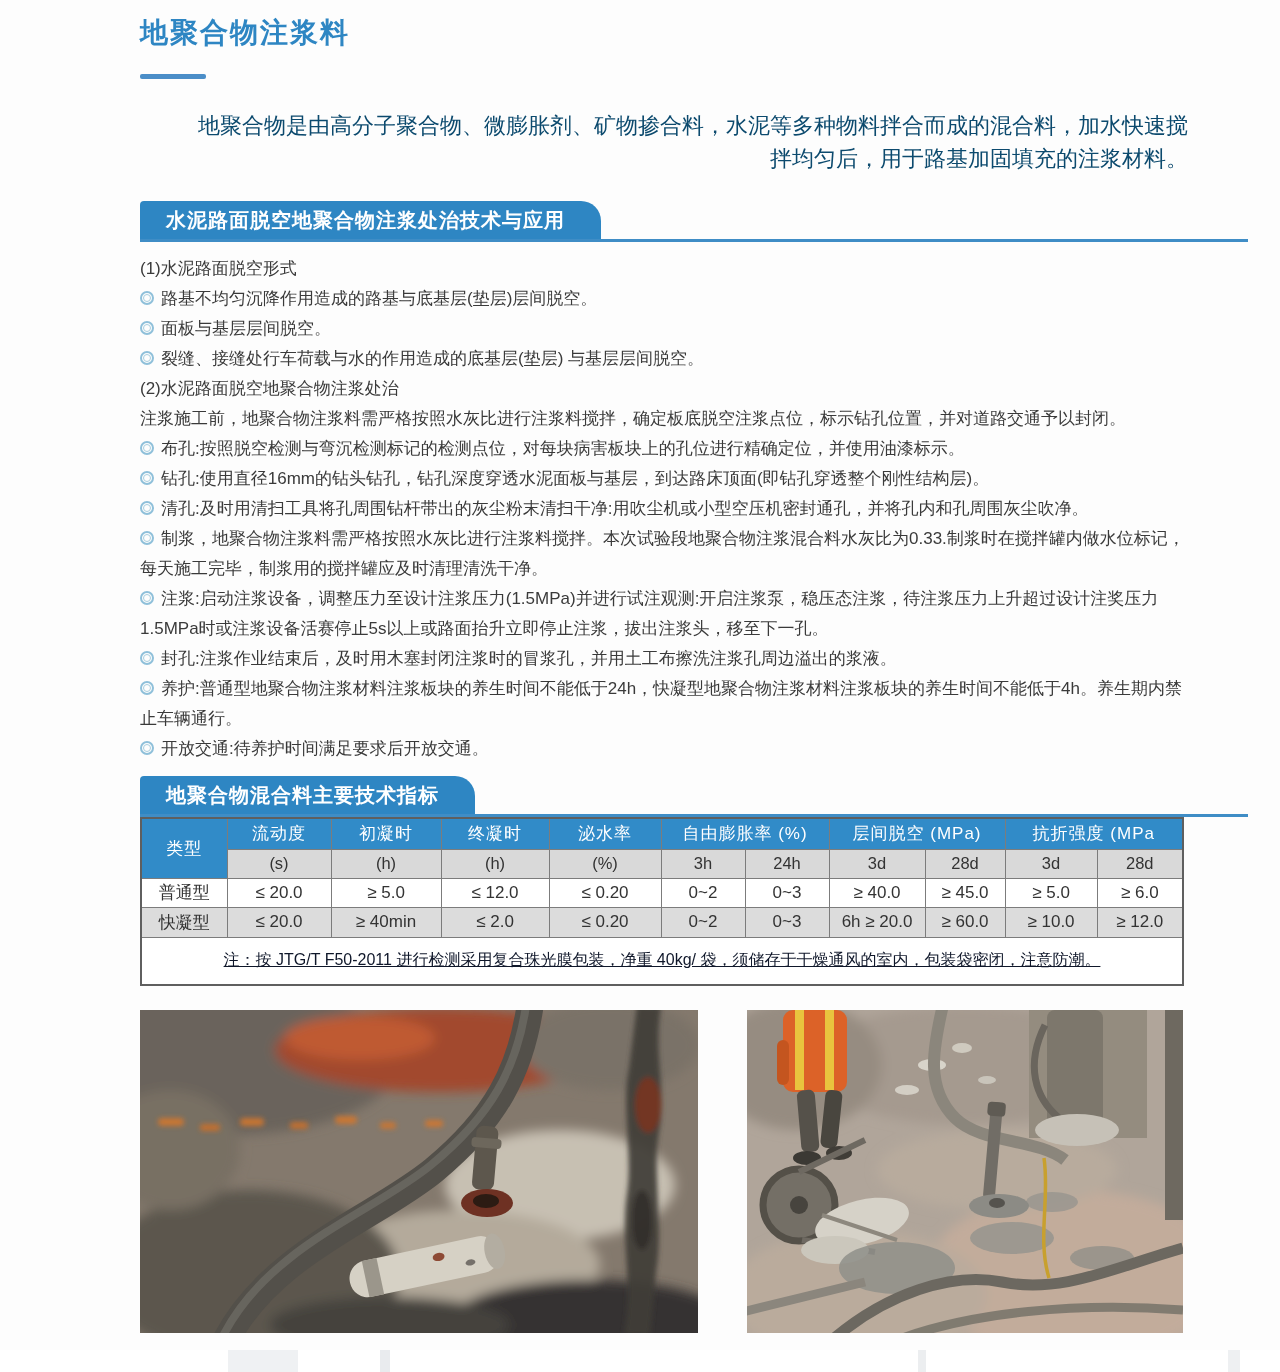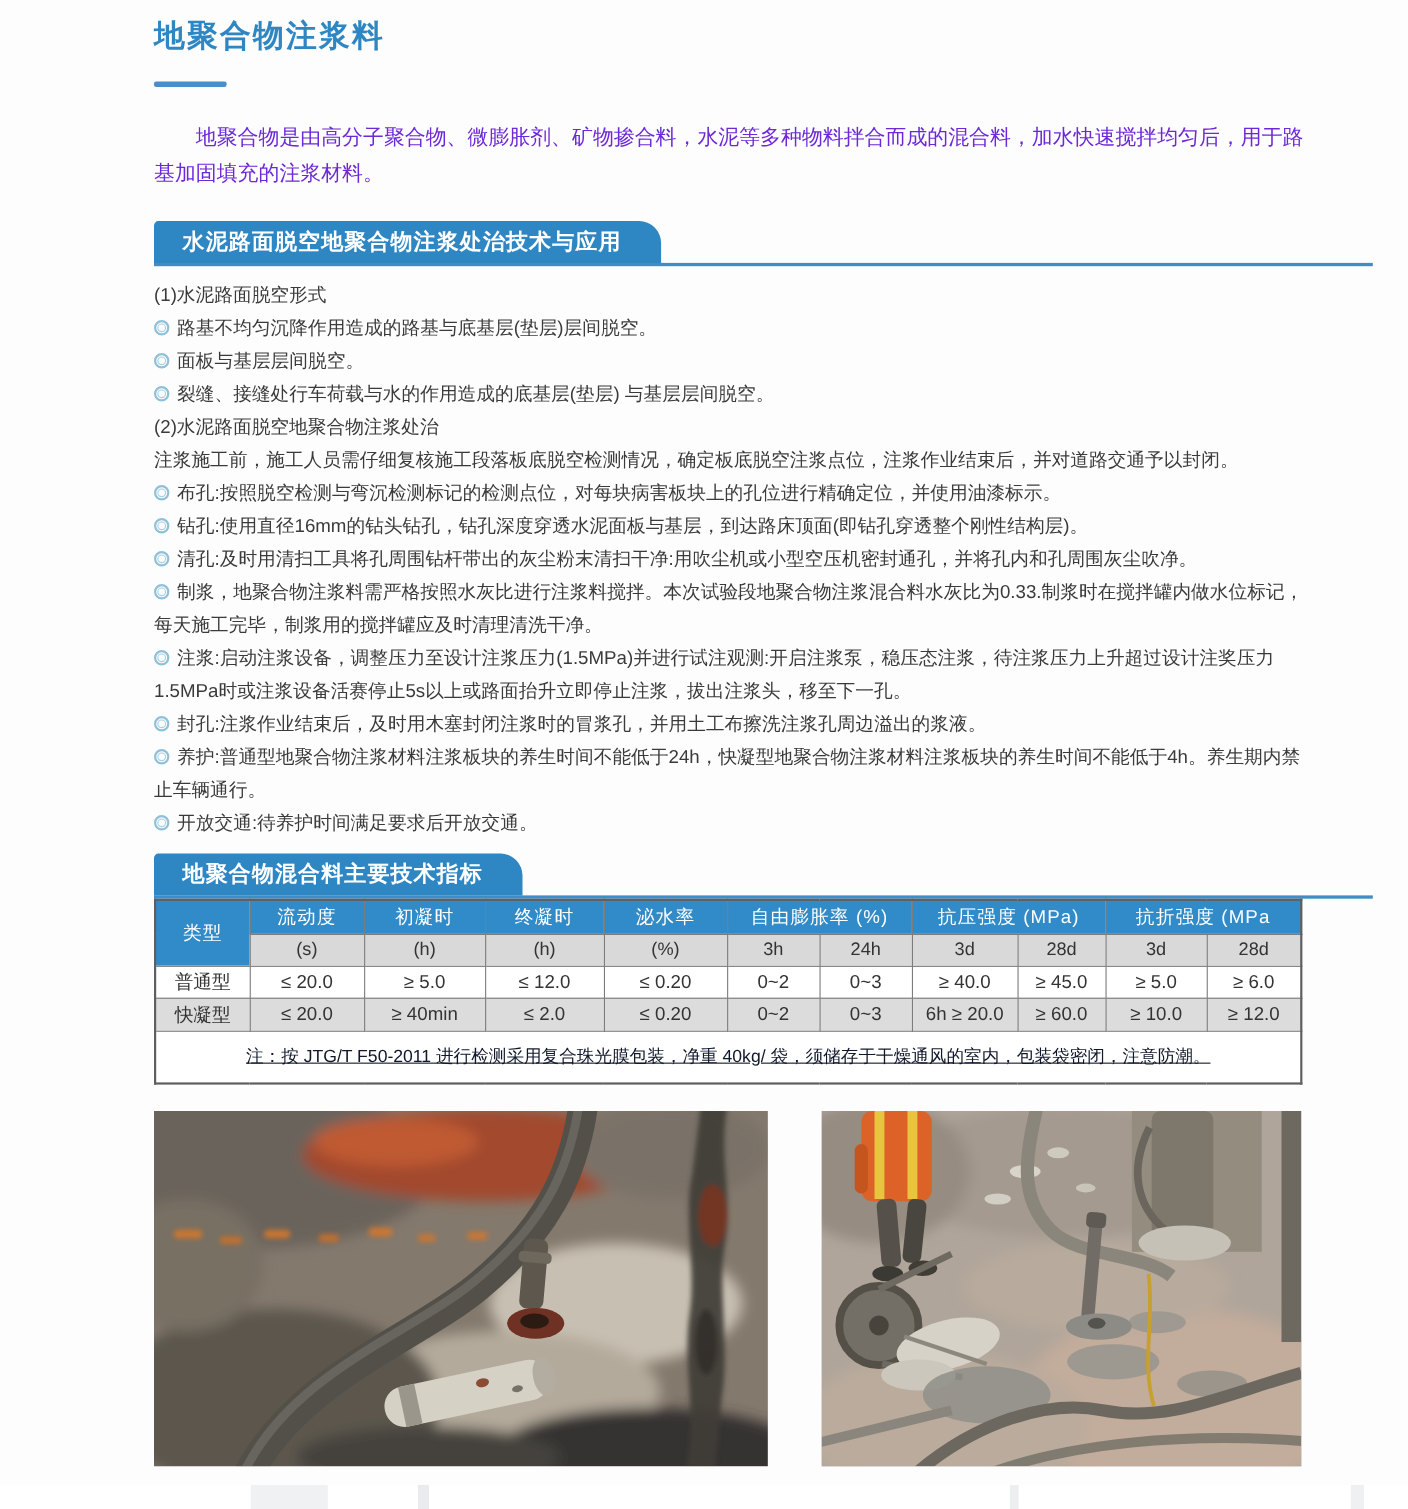--- a/index.html
+++ b/index.html
@@ -21,7 +21,7 @@
   }
   .intro {
     width: 1048px; margin-top: 30px;
-    font-size: 19px; line-height: 33px; text-indent: 2em; color: #6d28d9;
+    font-size: 22px; line-height: 33px; text-indent: 2em; color: #0c4a6e; text-align: right;
   }
 
   .banner-row {

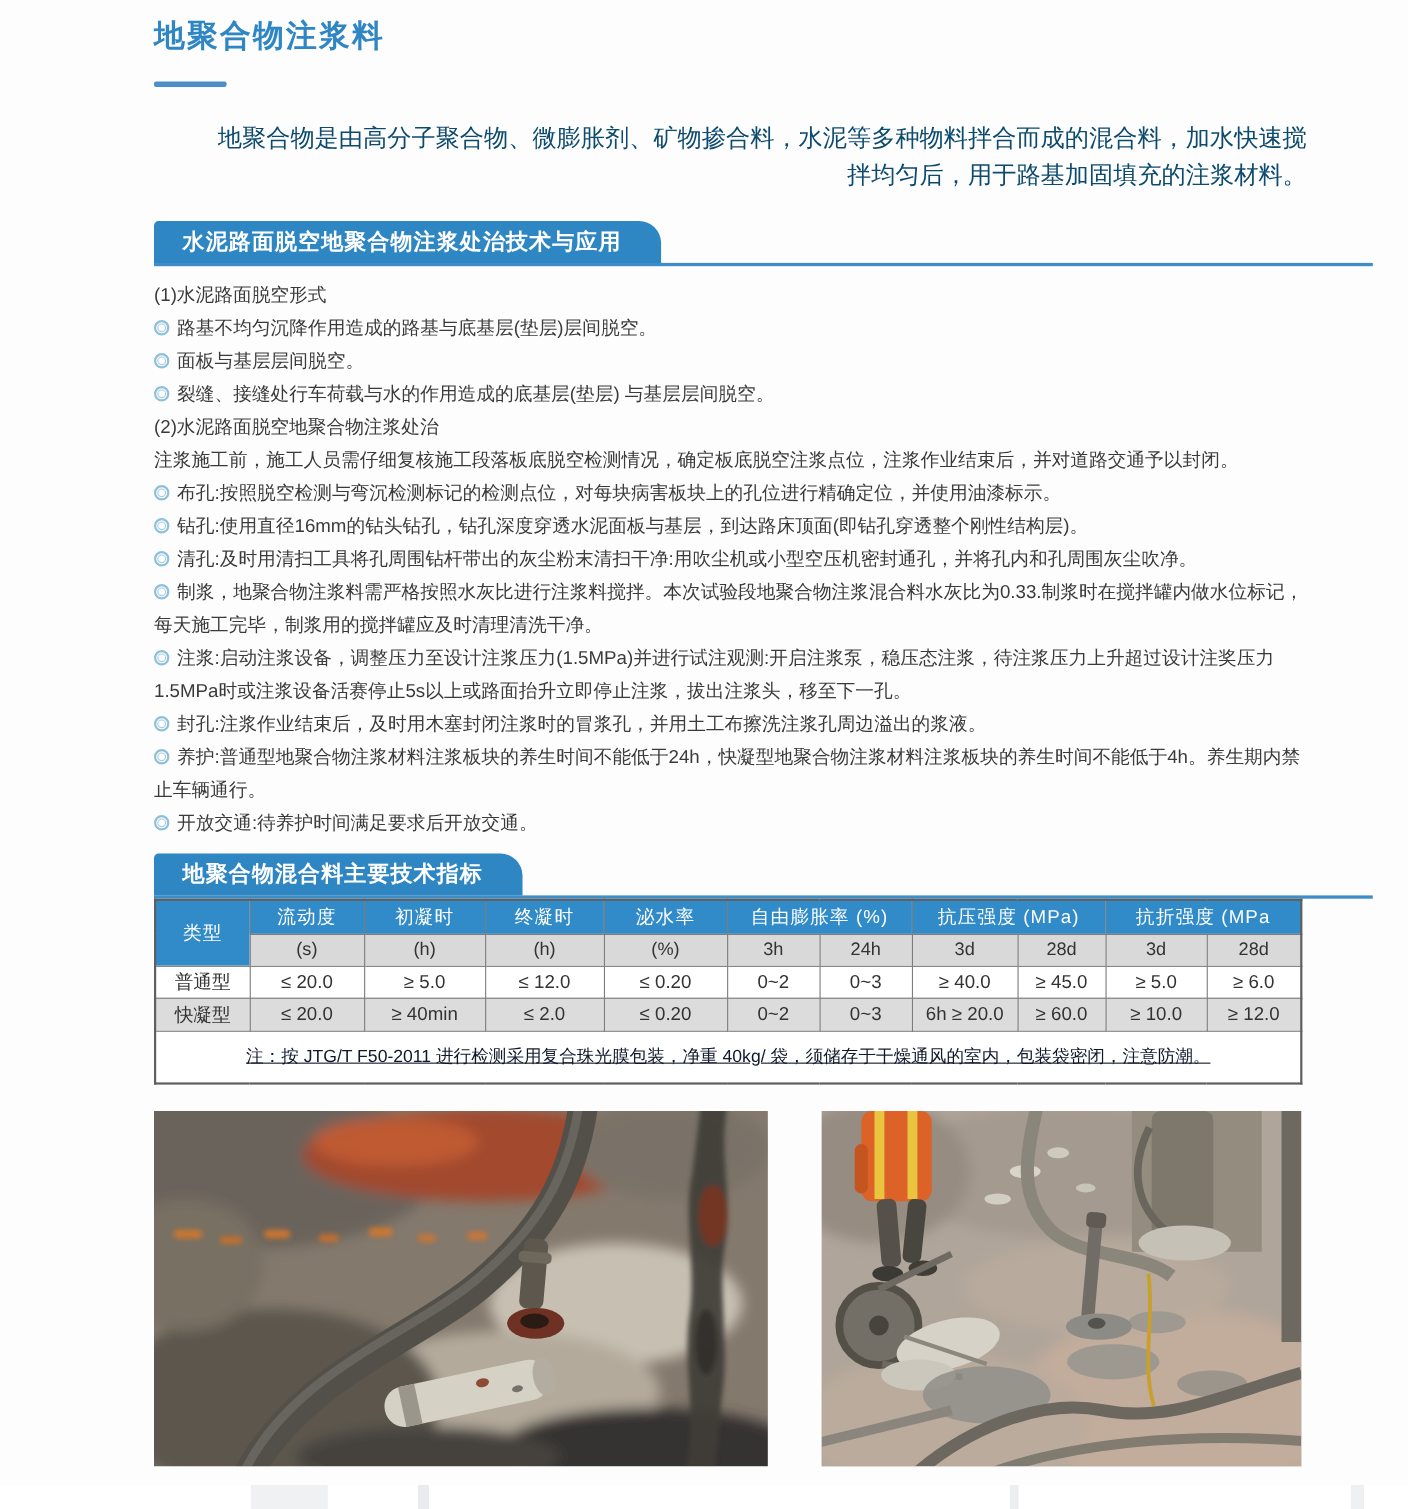--- a/index.html
+++ b/index.html
@@ -102,7 +102,7 @@
     <p><span class="bullet-icon"></span><span>面板与基层层间脱空。</span></p>
     <p><span class="bullet-icon"></span><span>裂缝、接缝处行车荷载与水的作用造成的底基层(垫层) 与基层层间脱空。</span></p>
     <p><span>(2)水泥路面脱空地聚合物注浆处治</span></p>
-    <p><span>注浆施工前，施工人员需仔细复核施工段落板底脱空检测情况，确定板底脱空注浆点位，注浆作业结束后，并对道路交通予以封闭。</span></p>
+    <p><span>注浆施工前，地聚合物注浆料需严格按照水灰比进行注浆料搅拌，确定板底脱空注浆点位，标示钻孔位置，并对道路交通予以封闭。</span></p>
     <p><span class="bullet-icon"></span><span>布孔:按照脱空检测与弯沉检测标记的检测点位，对每块病害板块上的孔位进行精确定位，并使用油漆标示。</span></p>
     <p><span class="bullet-icon"></span><span>钻孔:使用直径16mm的钻头钻孔，钻孔深度穿透水泥面板与基层，到达路床顶面(即钻孔穿透整个刚性结构层)。</span></p>
     <p><span class="bullet-icon"></span><span>清孔:及时用清扫工具将孔周围钻杆带出的灰尘粉末清扫干净:用吹尘机或小型空压机密封通孔，并将孔内和孔周围灰尘吹净。</span></p>

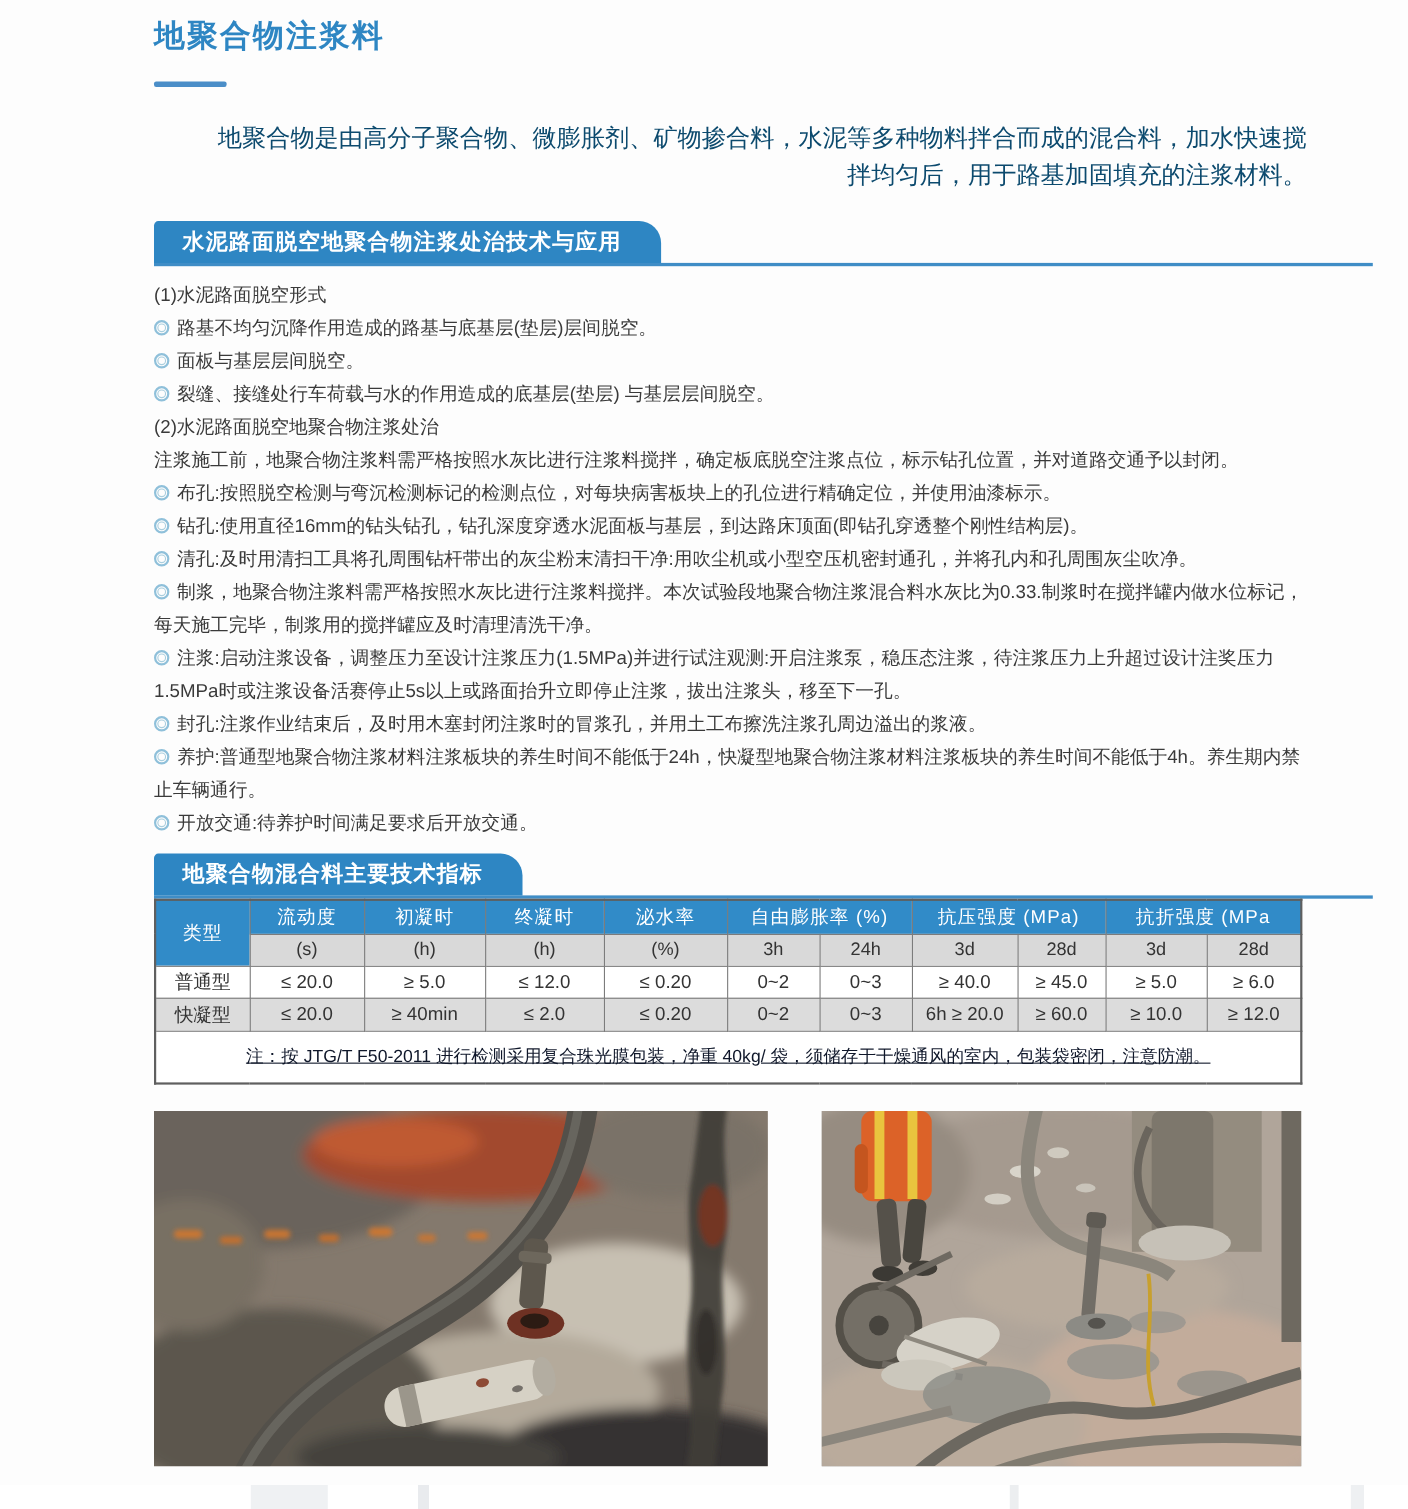--- a/index.html
+++ b/index.html
@@ -139,7 +139,7 @@
       <th class="h-blue">终凝时</th>
       <th class="h-blue">泌水率</th>
       <th class="h-blue" colspan="2">自由膨胀率 (%)</th>
-      <th class="h-blue" colspan="2">抗压强度 (MPa)</th>
+      <th class="h-blue" colspan="2">层间脱空 (MPa)</th>
       <th class="h-blue" colspan="2">抗折强度 (MPa</th>
     </tr>
     <tr>

